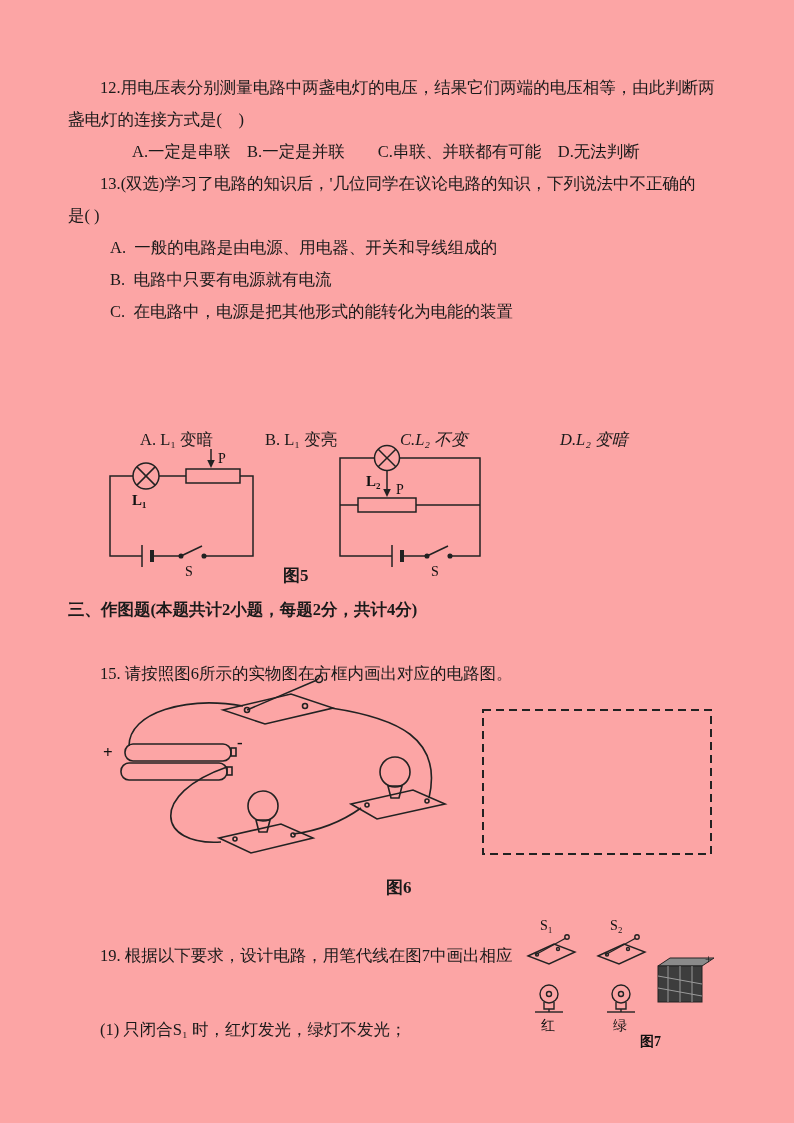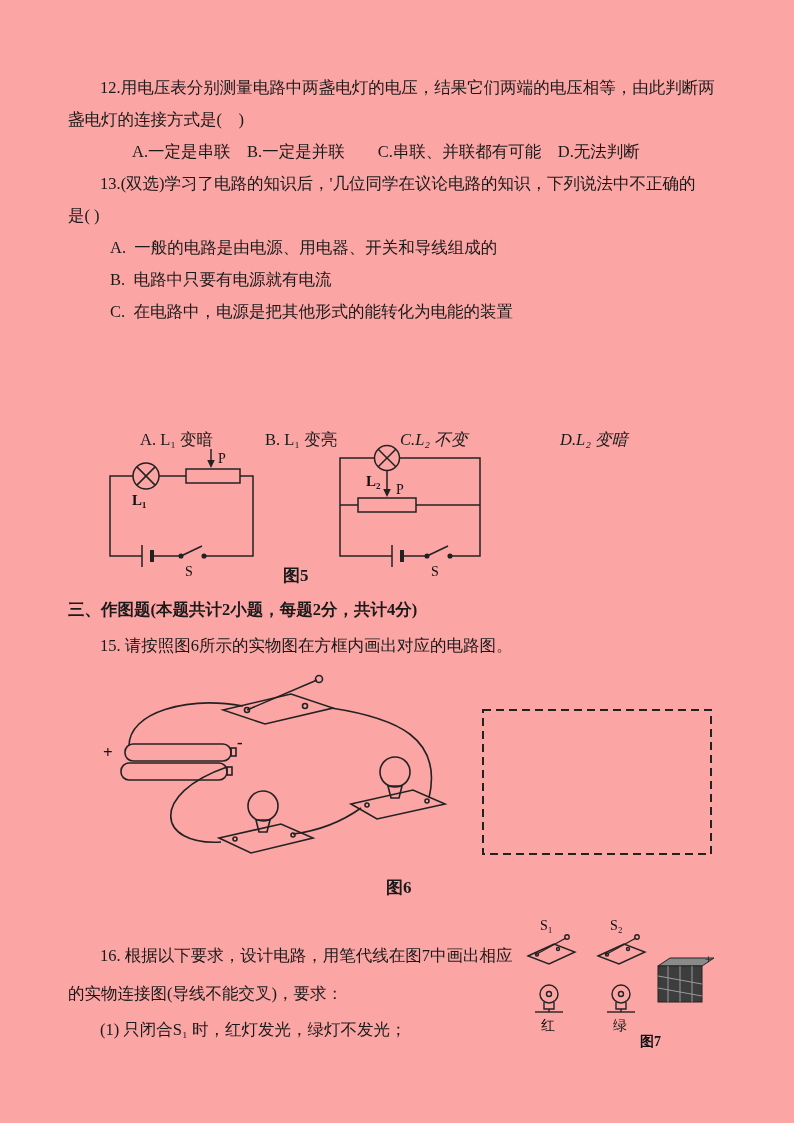--- a/index.html
+++ b/index.html
@@ -104,7 +104,7 @@
 
   <div class="line bold" style="left:68px;top:600px">三、作图题(本题共计2小题，每题2分，共计4分)</div>
 
-  <div class="line" style="left:100px;top:636px">15. 请按照图6所示的实物图在方框内画出对应的电路图。</div>
+  <div class="line" style="left:100px;top:664px">15. 请按照图6所示的实物图在方框内画出对应的电路图。</div>
 
   <svg width="640" height="215" style="left:95px;top:666px">
     <g stroke="#222" fill="none" stroke-width="1.6">

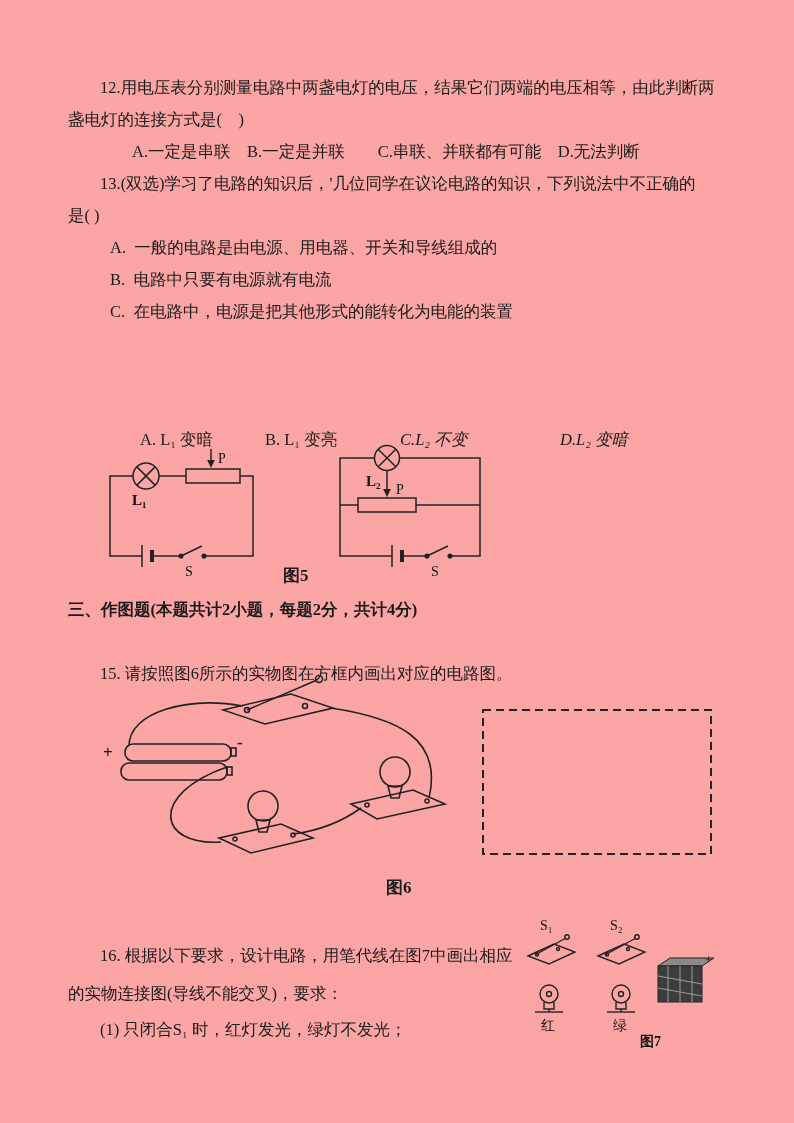--- a/index.html
+++ b/index.html
@@ -146,7 +146,7 @@
   </svg>
   <div class="caption" style="left:386px;top:876px">图6</div>
 
-  <div class="line" style="left:100px;top:946px">16. 根据以下要求，设计电路，用笔代线在图7中画出相应</div>
+  <div class="line" style="left:100px;top:946px">19. 根据以下要求，设计电路，用笔代线在图7中画出相应</div>
   <div class="line" style="left:68px;top:984px">的实物连接图(导线不能交叉)，要求：</div>
   <div class="line" style="left:100px;top:1020px">(1) 只闭合S₁ 时，红灯发光，绿灯不发光；</div>
 

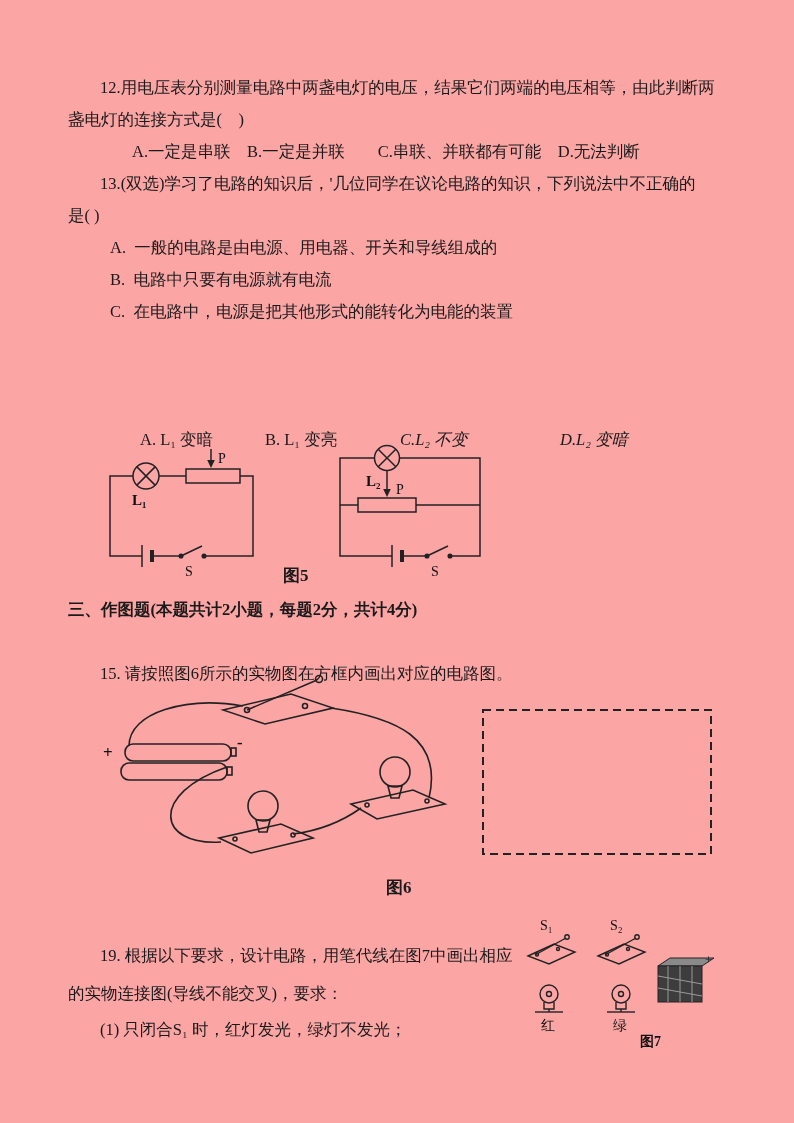--- a/index.html
+++ b/index.html
@@ -147,7 +147,6 @@
   <div class="caption" style="left:386px;top:876px">图6</div>
 
   <div class="line" style="left:100px;top:946px">19. 根据以下要求，设计电路，用笔代线在图7中画出相应</div>
-  <div class="line" style="left:68px;top:984px">的实物连接图(导线不能交叉)，要求：</div>
   <div class="line" style="left:100px;top:1020px">(1) 只闭合S₁ 时，红灯发光，绿灯不发光；</div>
 
   <svg width="225" height="142" style="left:518px;top:912px">

